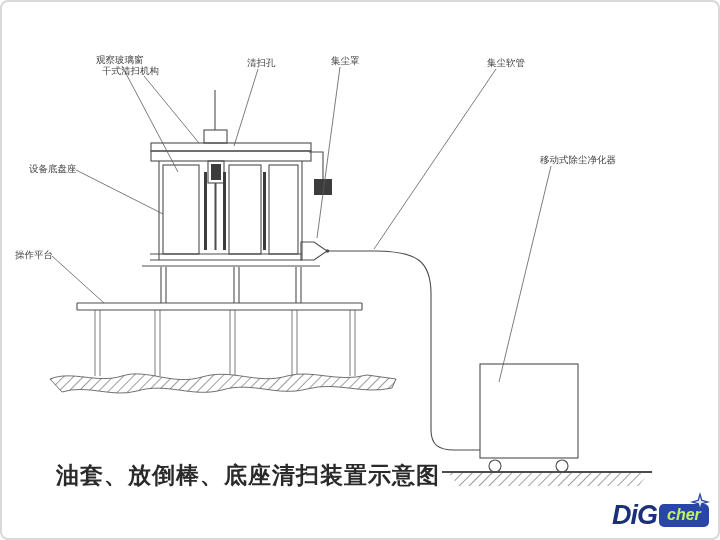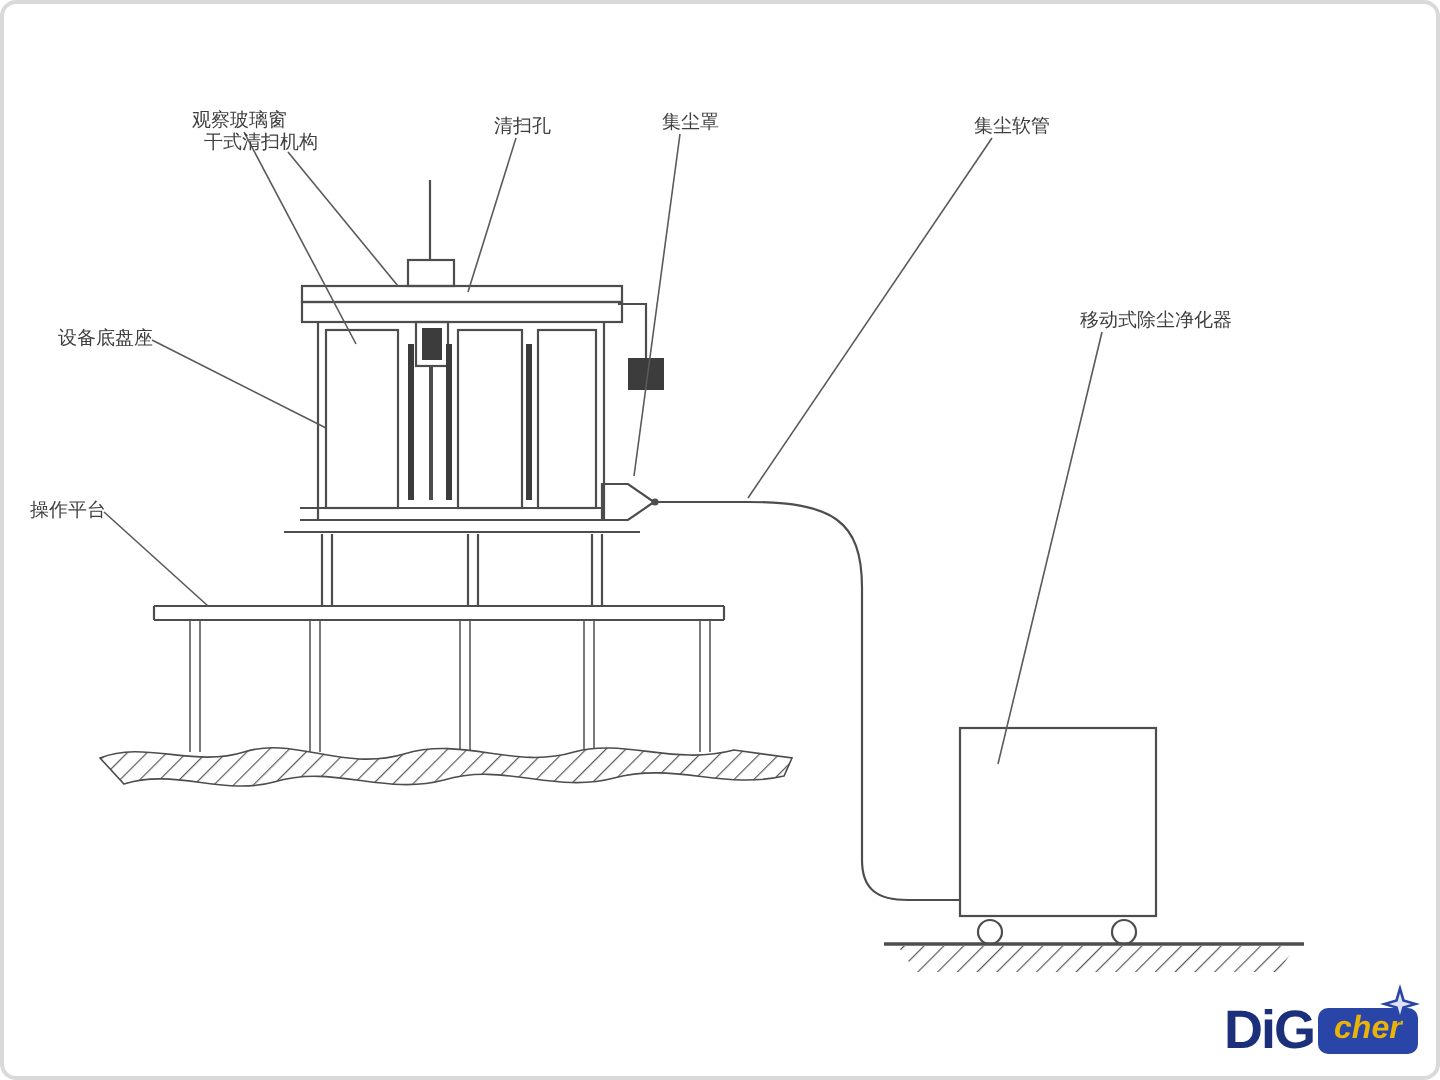--- a/index.html
+++ b/index.html
@@ -132,6 +132,7 @@
     </g>
   </svg>
 
+  <div id="title">油套、放倒棒、底座清扫装置示意图</div>
 
   <div id="logo">
     <span class="dig">DiG</span>

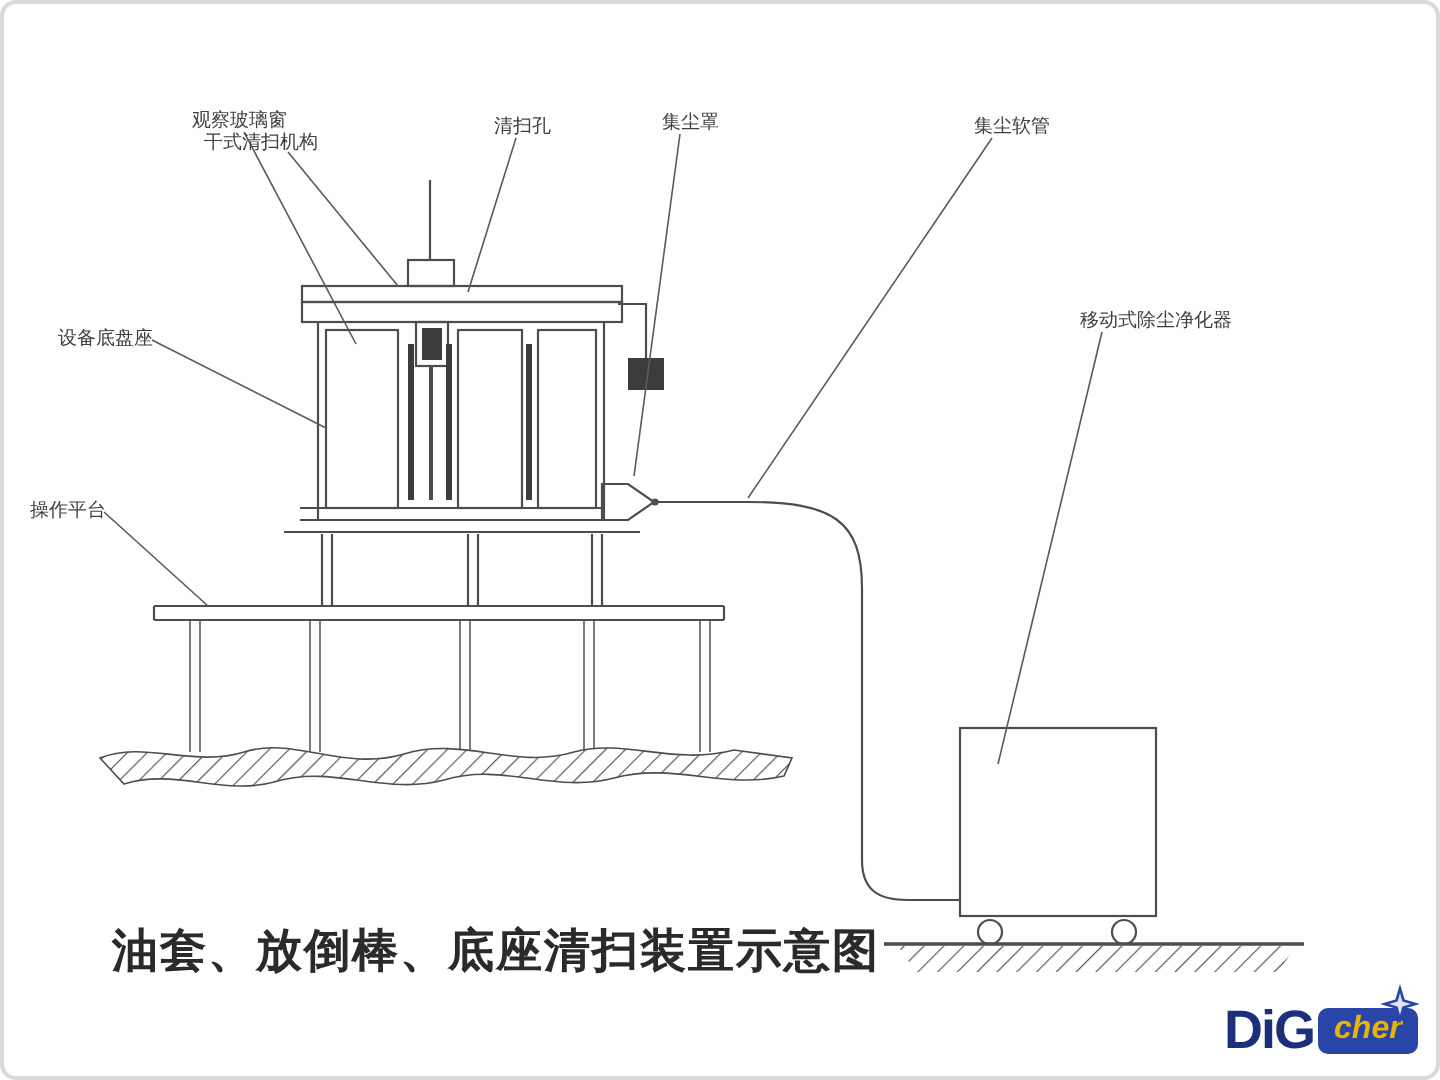--- a/index.html
+++ b/index.html
@@ -17,7 +17,7 @@
     color:#2a2a2a;letter-spacing:1px;white-space:nowrap;
   }
   #logo{position:absolute;left:610px;top:500px;display:flex;align-items:center;}
-  #logo .dig{font-weight:900;font-size:27px;color:#1b2f7a;letter-spacing:-1px;line-height:1;}
+  #logo .dig{font-style:italic;font-weight:900;font-size:27px;color:#1b2f7a;letter-spacing:-1px;line-height:1;}
   #logo .chip{margin-left:2px;background:#2945a8;color:#eab308;font-style:italic;font-weight:800;
     font-size:16px;padding:3px 8px 4px;border-radius:5px;line-height:1;}
   #logo .spark{position:absolute;left:78px;top:-10px;}

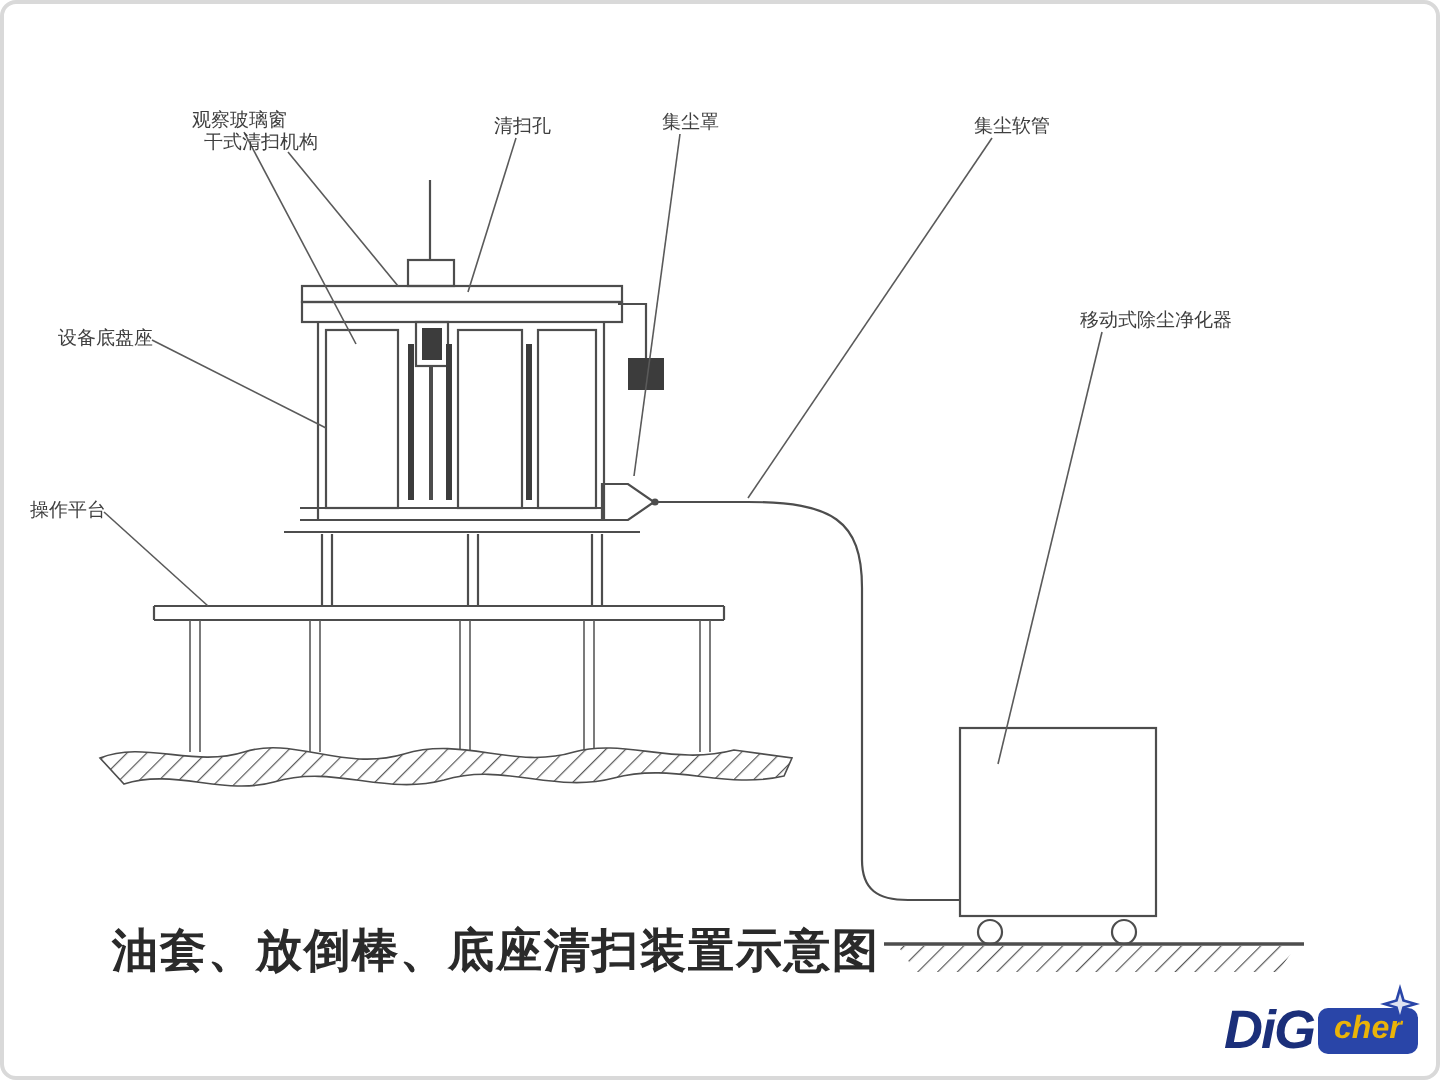--- a/index.html
+++ b/index.html
@@ -18,7 +18,7 @@
   }
   #logo{position:absolute;left:610px;top:500px;display:flex;align-items:center;}
   #logo .dig{font-style:italic;font-weight:900;font-size:27px;color:#1b2f7a;letter-spacing:-1px;line-height:1;}
-  #logo .chip{margin-left:2px;background:#2945a8;color:#eab308;font-style:italic;font-weight:800;
+  #logo .chip{margin-left:2px;background:#2945a8;color:#bef264;font-style:italic;font-weight:800;
     font-size:16px;padding:3px 8px 4px;border-radius:5px;line-height:1;}
   #logo .spark{position:absolute;left:78px;top:-10px;}
 </style>

